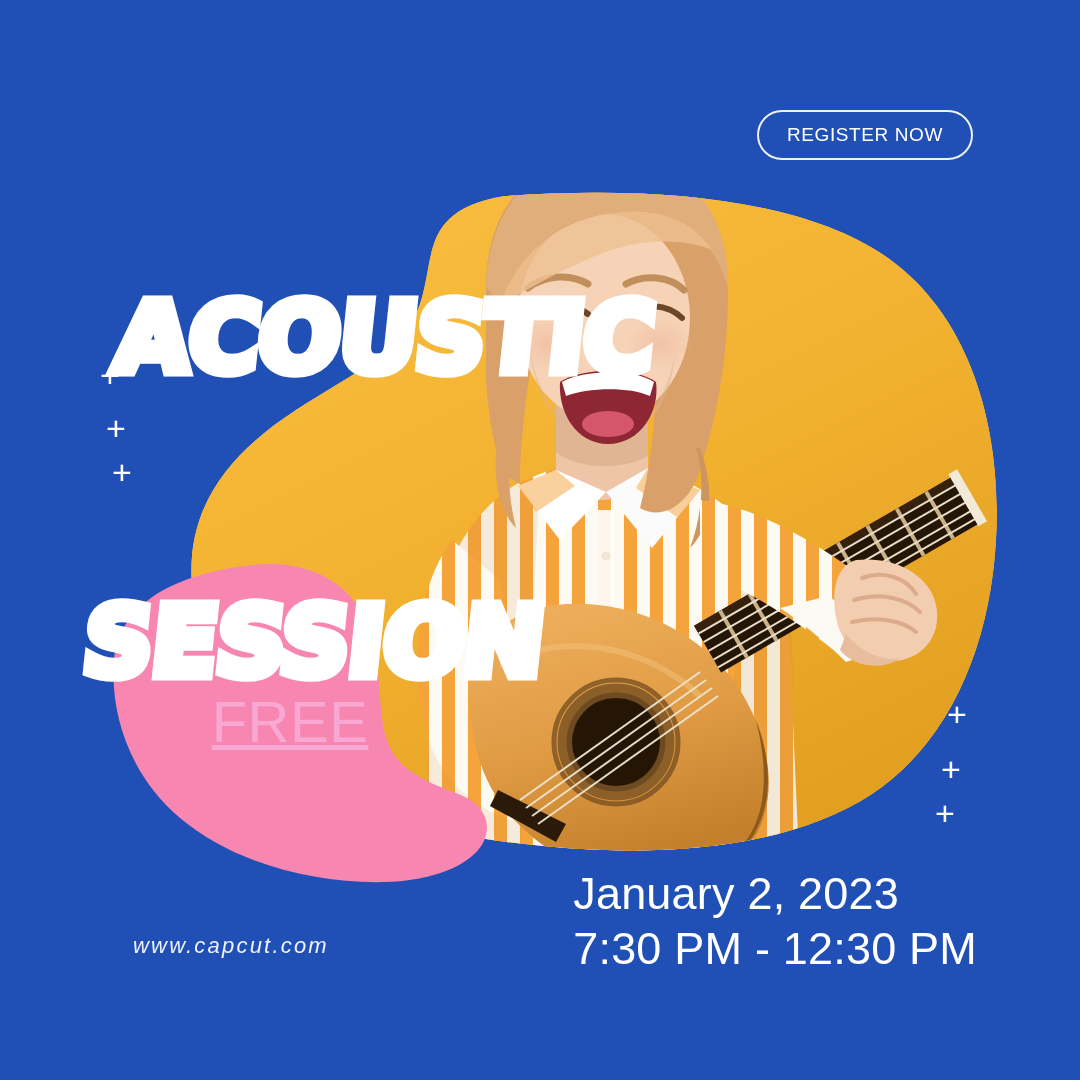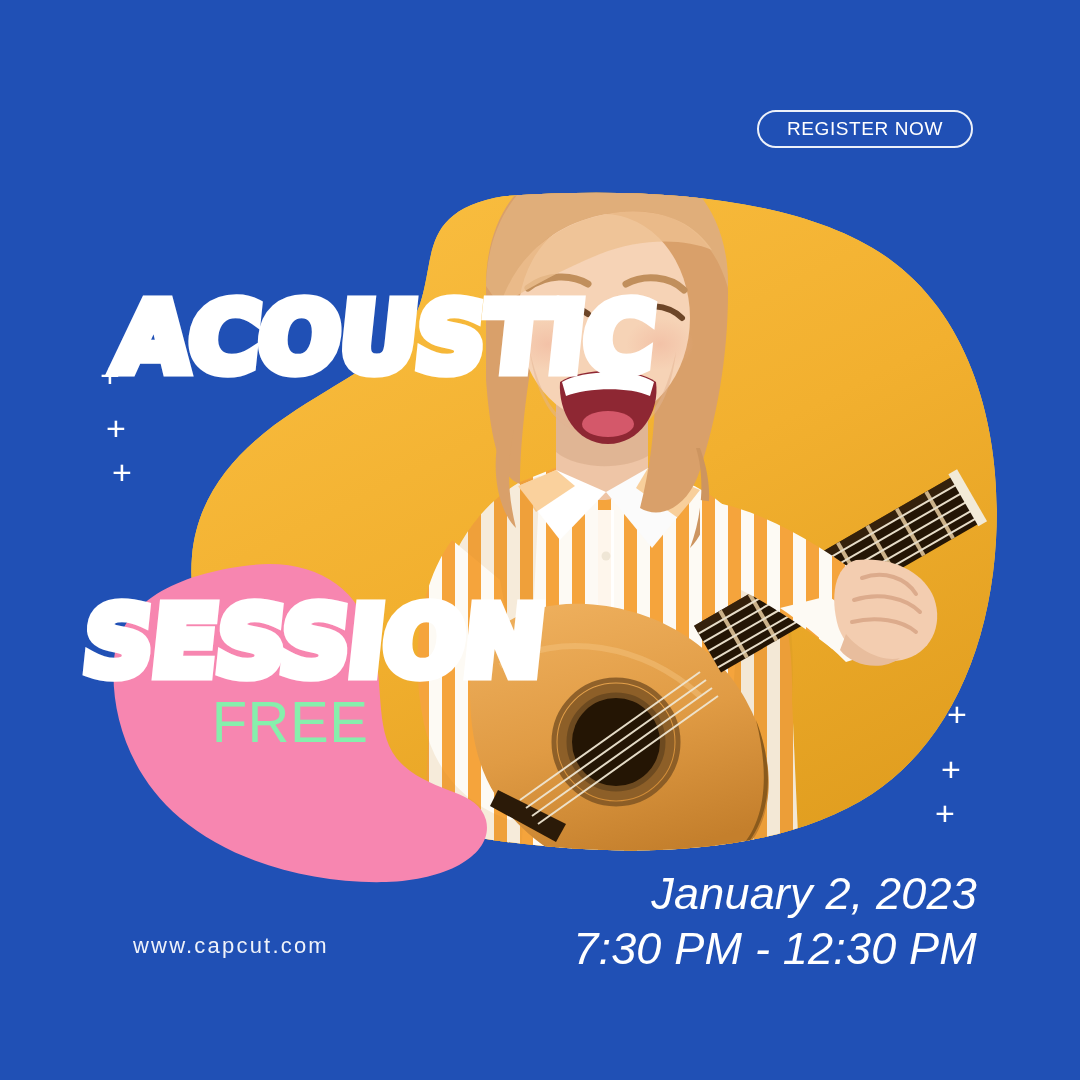--- a/index.html
+++ b/index.html
@@ -66,7 +66,7 @@
     right:107px;
     top:110px;
     z-index:8;
-    height:38px;
+    height:50px;
     padding:0 28px;
     display:flex;
     align-items:center;

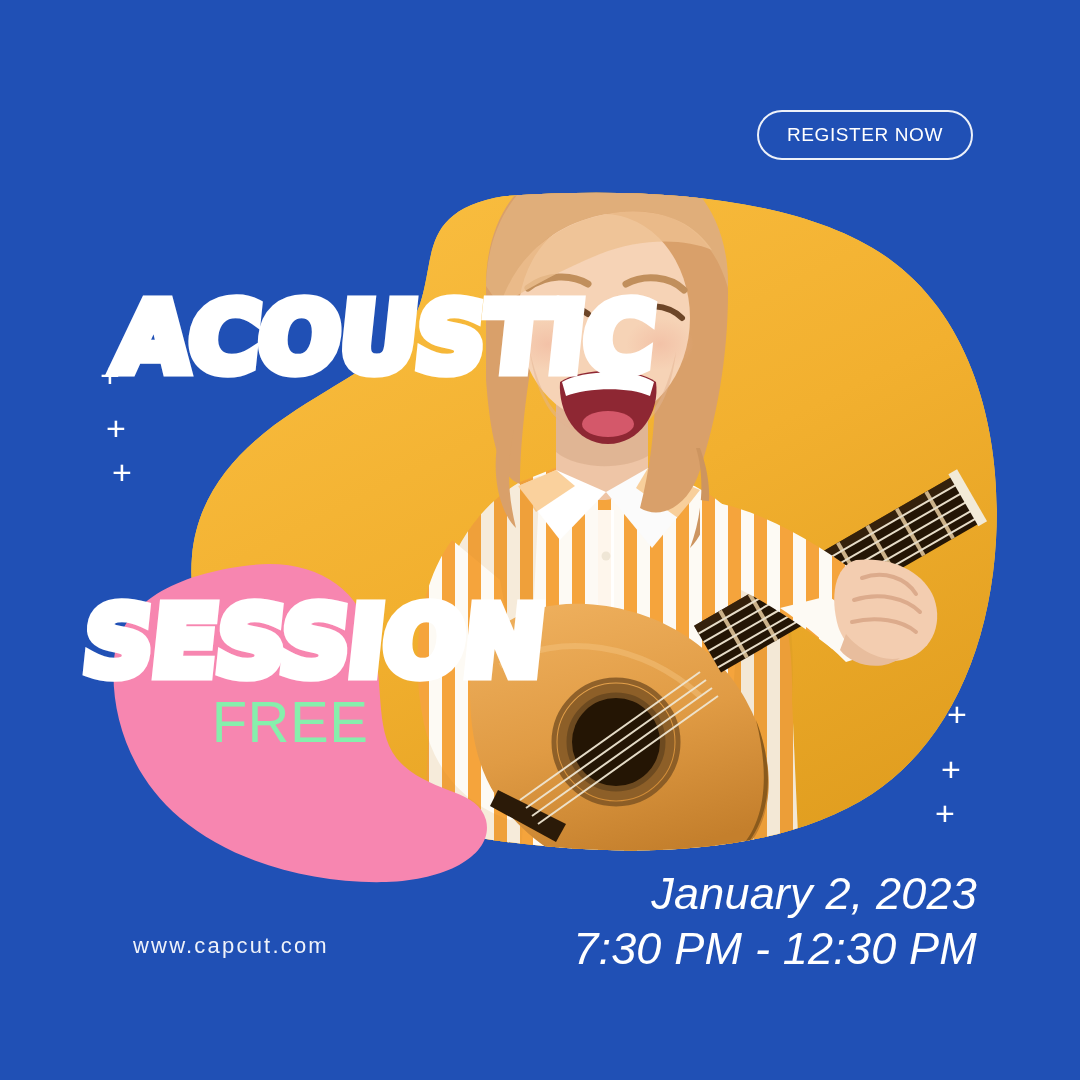--- a/index.html
+++ b/index.html
@@ -89,13 +89,14 @@
     top:690px;
     z-index:7;
     width:280px;
-    color:#86efac;
+    color:#f9a8d4;
     font-size:58px;
     line-height:1.12;
     font-weight:400;
     letter-spacing:0.5px;
     text-align:center;
     pointer-events:none;
+    text-decoration:underline;
   }
 
   

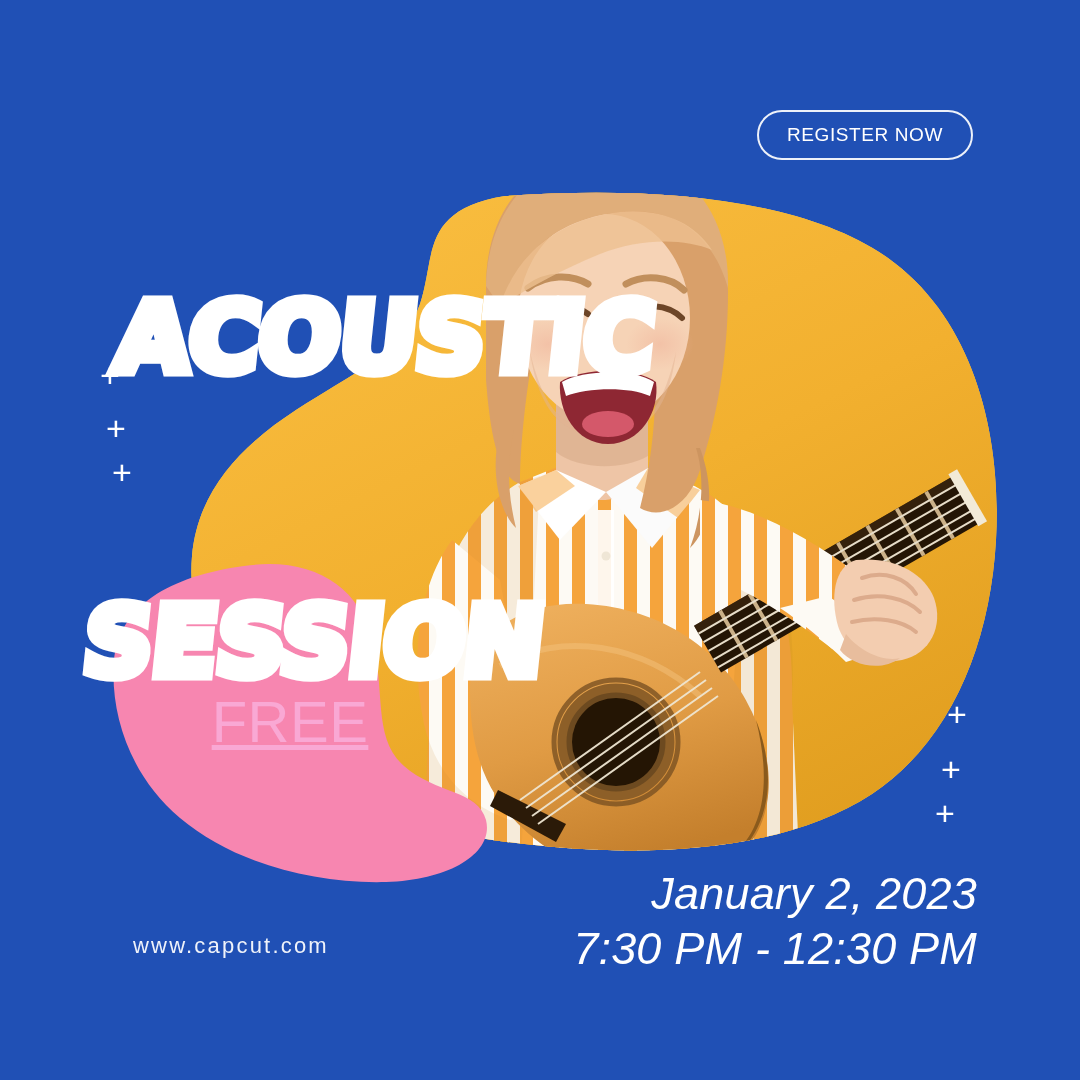--- a/index.html
+++ b/index.html
@@ -105,11 +105,10 @@
     right:103px;
     bottom:103px;
     z-index:7;
-    text-align:right;
+    text-align:left;
     color:#ffffff;
     font-weight:300;
     line-height:1.22;
-    font-style:italic;
   }
   .datetime .dt-date{font-size:45px;display:block;letter-spacing:0.2px;}
   .datetime .dt-time{font-size:45px;display:block;letter-spacing:0.2px;}

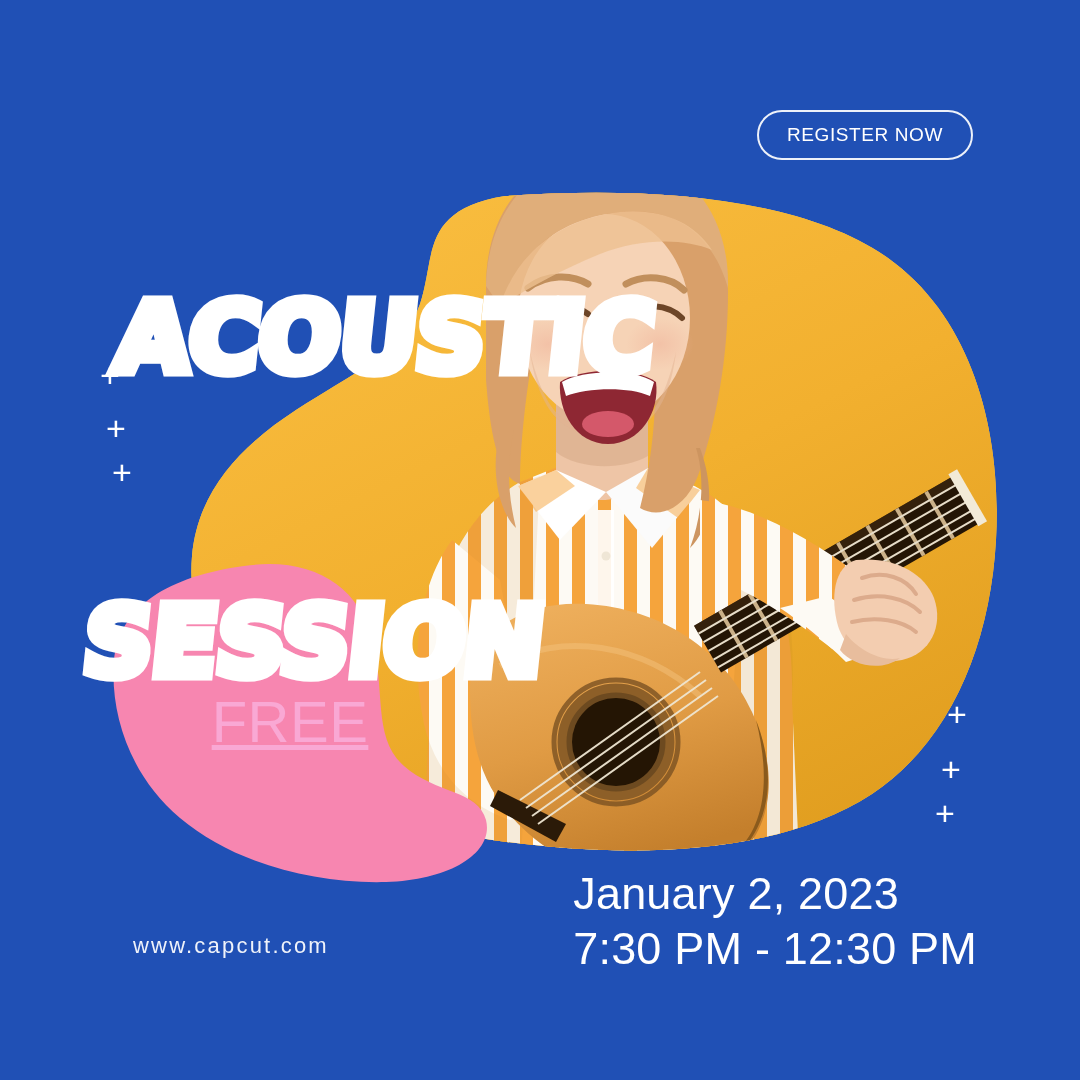--- a/index.html
+++ b/index.html
@@ -121,6 +121,7 @@
     z-index:7;
     color:rgba(255,255,255,.93);
     font-size:22px;
+    font-style:italic;
     letter-spacing:2.2px;
     font-weight:300;
   }

